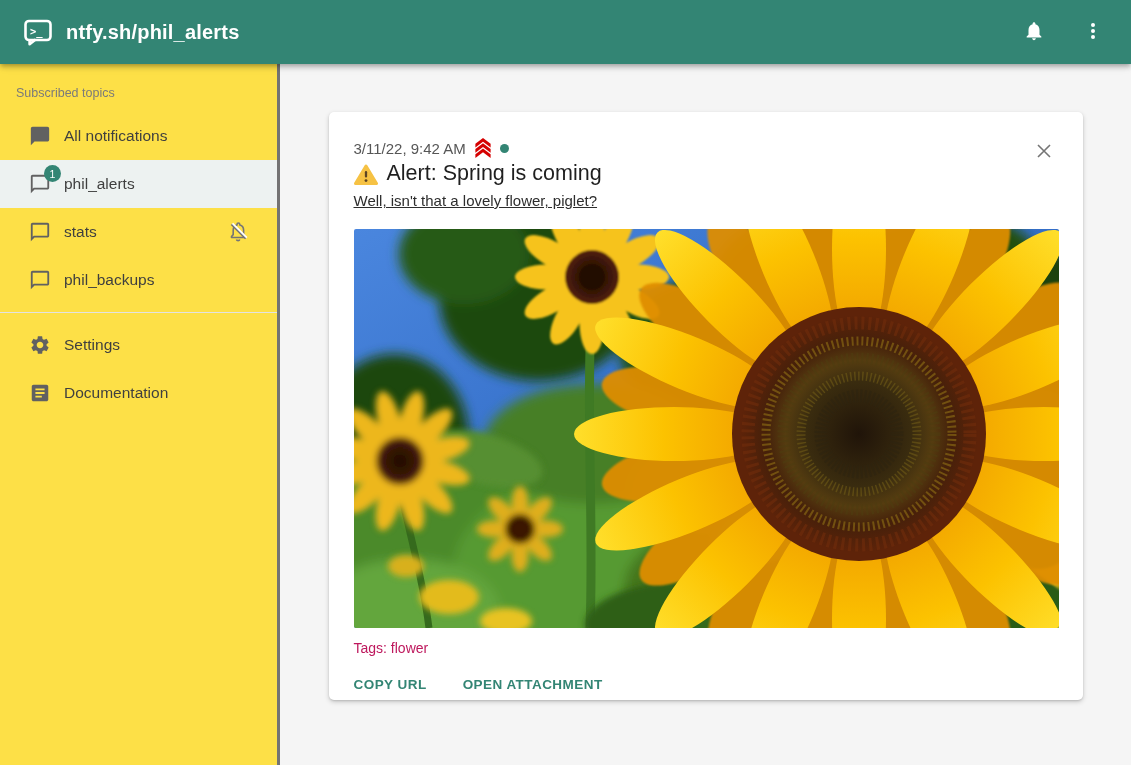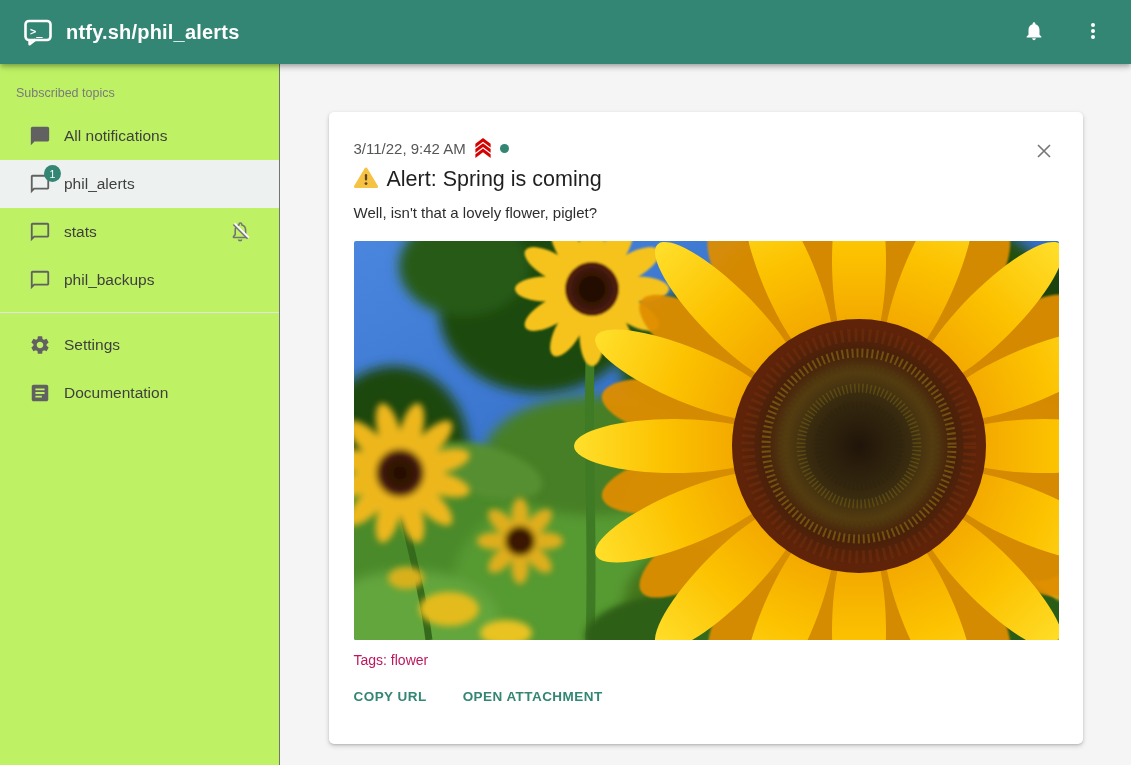--- a/index.html
+++ b/index.html
@@ -26,7 +26,7 @@
   
   .layout { display: flex; padding-top: 64px; height: 765px; }
   .sidebar {
-    width: 280px; background: #bef264; border-right: 1px solid #737373;
+    width: 280px; background: #fde047; border-right: 3px solid #737373;
     padding-top: 6px; flex-shrink: 0;
   }
   .section-label { padding: 16px 16px 12px; font-size: 12.5px; color: #7a7a7a; }

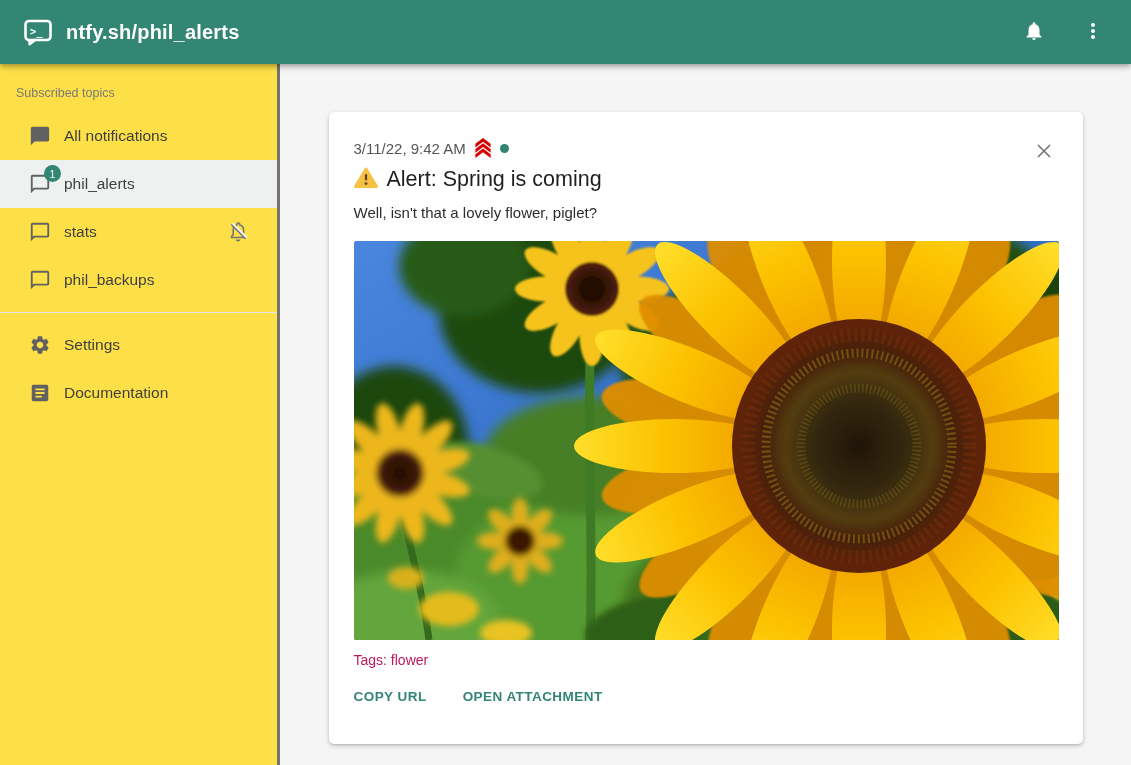--- a/index.html
+++ b/index.html
@@ -50,7 +50,7 @@
   .card {
     width: 754px; margin: 48px auto 0; background: #fff;
     border-radius: 5px; position: relative;
-    padding: 26px 25px 40px;
+    padding: 26px 25px 8px;
     box-shadow: 0 2px 5px rgba(0,0,0,.18), 0 1px 2px rgba(0,0,0,.12);
   }
   .ts-row { display: flex; align-items: center; gap: 7px; font-size: 15px; color: #565656; }

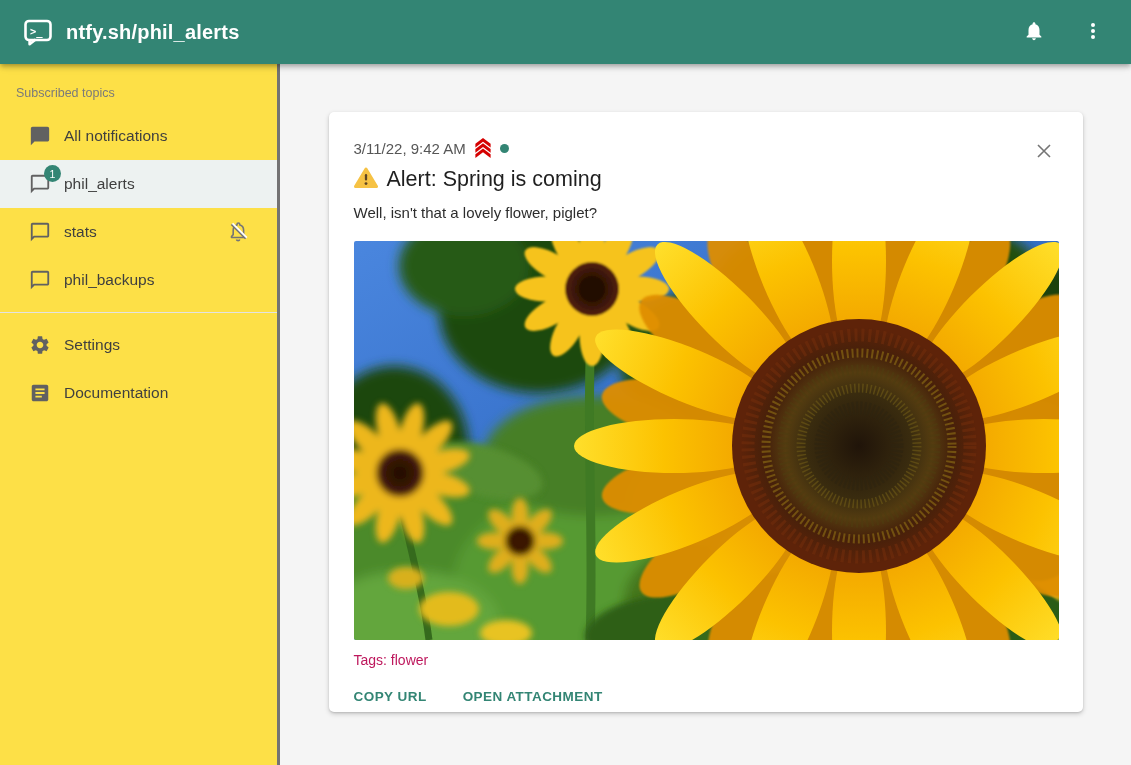--- a/index.html
+++ b/index.html
@@ -55,7 +55,7 @@
   }
   .ts-row { display: flex; align-items: center; gap: 7px; font-size: 15px; color: #565656; }
   .new-dot { width: 9px; height: 9px; border-radius: 50%; background: #338574; display: inline-block; }
-  .title-row { display: flex; align-items: flex-start; gap: 9px; margin-top: 9px; font-size: 21.5px; color: #1f1f1f; }
+  .title-row { display: flex; align-items: flex-end; gap: 9px; margin-top: 3px; font-size: 21.5px; color: #1f1f1f; }
   .body-text { margin-top: 12px; font-size: 15px; color: #2d2d2d; }
   .attachment { margin-top: 20px; width: 705px; height: 399px; border-radius: 2px; overflow: hidden; display: block; cursor: pointer; }
   .tags { margin-top: 12px; font-size: 14px; color: #be185d; }

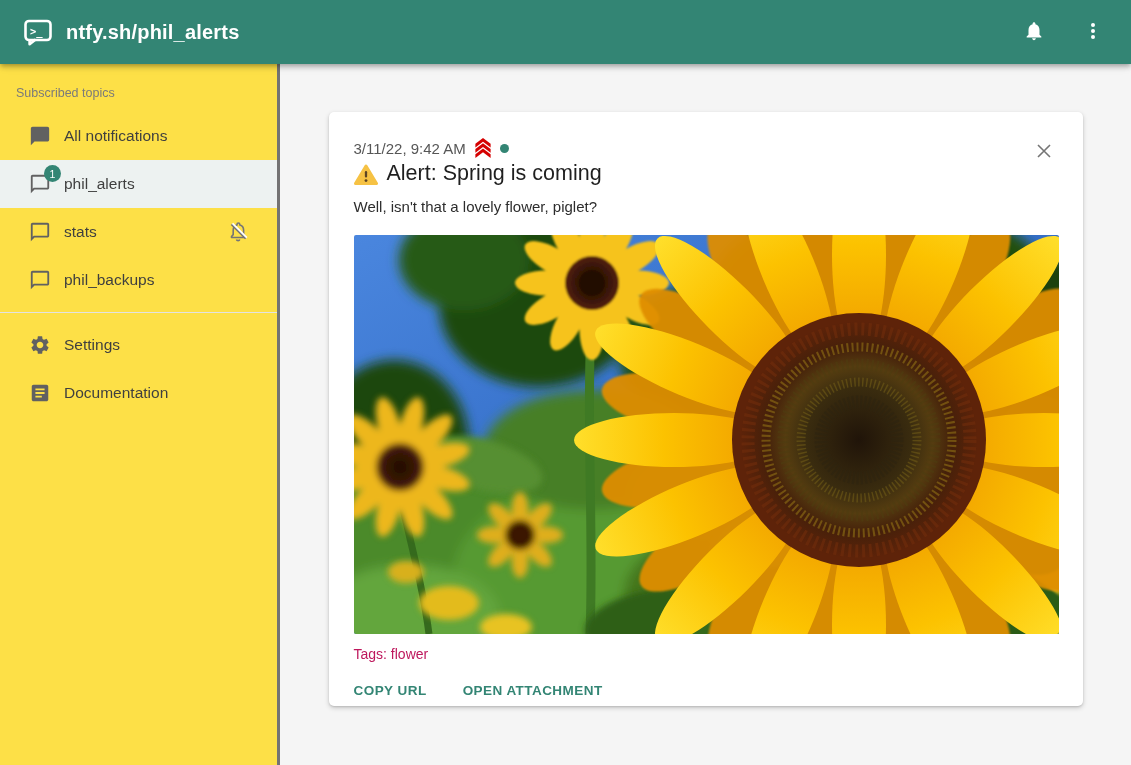--- a/index.html
+++ b/index.html
@@ -56,7 +56,7 @@
   .ts-row { display: flex; align-items: center; gap: 7px; font-size: 15px; color: #565656; }
   .new-dot { width: 9px; height: 9px; border-radius: 50%; background: #338574; display: inline-block; }
   .title-row { display: flex; align-items: flex-end; gap: 9px; margin-top: 3px; font-size: 21.5px; color: #1f1f1f; }
-  .body-text { margin-top: 12px; font-size: 15px; color: #2d2d2d; }
+  .body-text { margin-top: 6px; font-size: 15px; color: #2d2d2d; text-decoration: underline; }
   .attachment { margin-top: 20px; width: 705px; height: 399px; border-radius: 2px; overflow: hidden; display: block; cursor: pointer; }
   .tags { margin-top: 12px; font-size: 14px; color: #be185d; }
   .actions { margin-top: 21px; display: flex; gap: 36px; }

